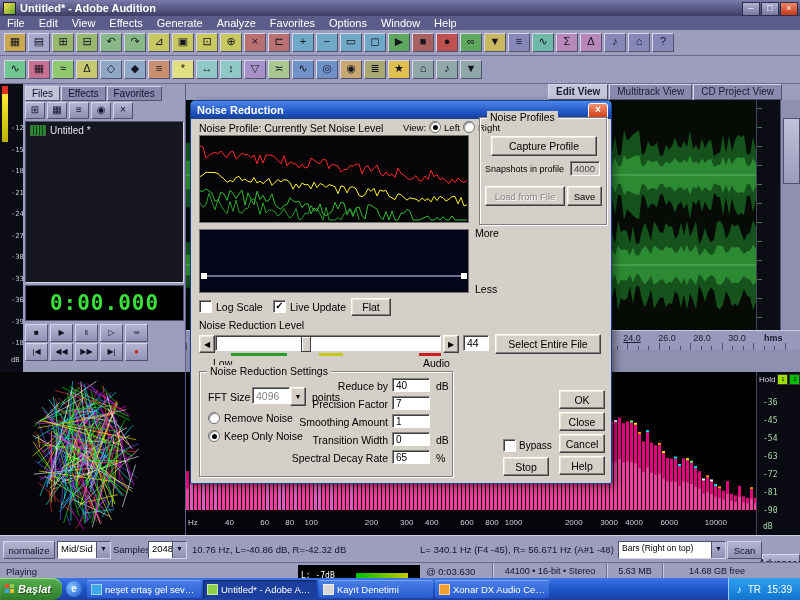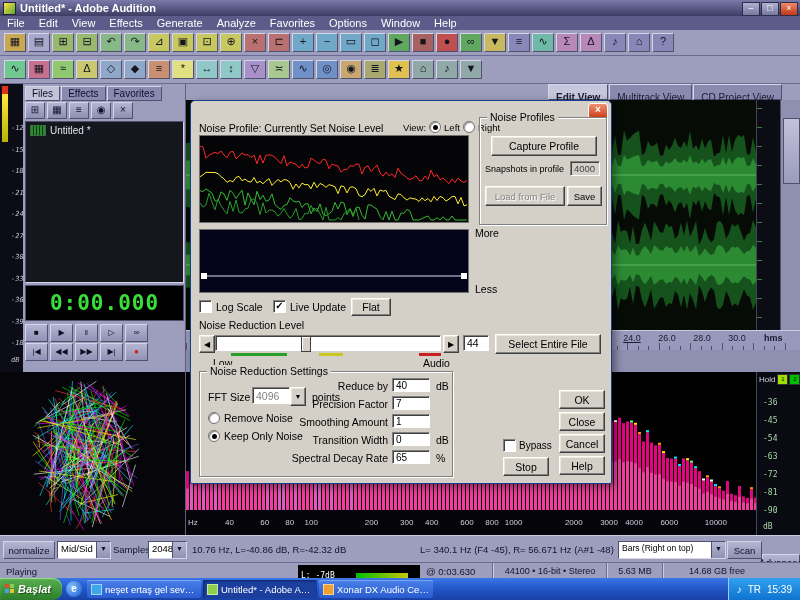--- a/index.html
+++ b/index.html
@@ -26,7 +26,7 @@
   
   #vtabs{left:548px;top:84px;height:16px;display:flex;gap:1px;}
   .vtab{background:#8a8ab0;border:1px solid;border-color:#d6d6ea #50506f #50506f #d6d6ea;
-    font-size:10px;padding:7px 7px;color:#1a1a30;white-space:nowrap;}
+    font-size:10px;padding:1px 7px;color:#1a1a30;white-space:nowrap;}
   .vtab.act{background:#c6c6dc;font-weight:bold;}
   
   #meter{left:0;top:84px;width:23px;height:288px;background:#0c0c16;border-right:1px solid #5c5c84;}

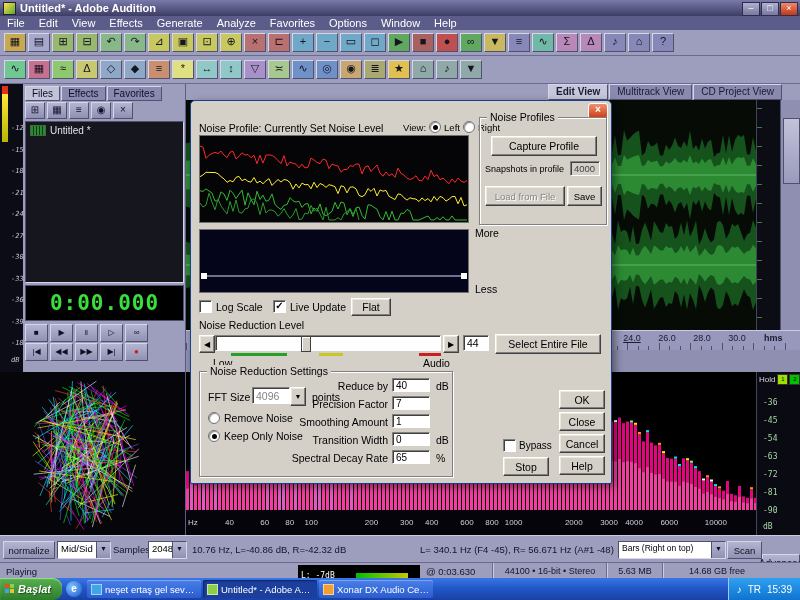--- a/index.html
+++ b/index.html
@@ -1046,6 +1046,9 @@
   </div>
 
   <div id="dlg" class="abs">
+    <div id="dlgtitle">
+      <span>Noise Reduction</span>
+    </div>
     <div id="dlgclose">×</div>
 
     <span class="dtext" style="left:8px;top:21px;">Noise Profile: Currently Set Noise Level</span>

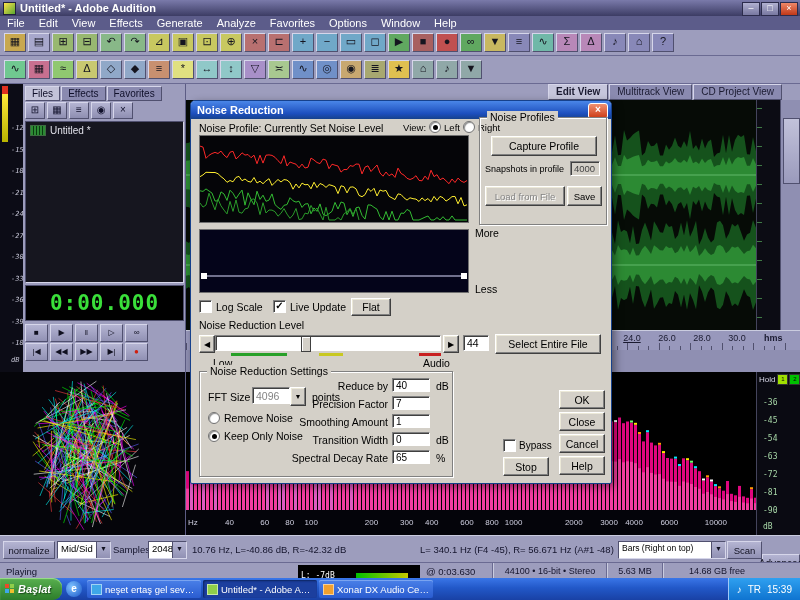--- a/index.html
+++ b/index.html
@@ -32,7 +32,7 @@
   #meter{left:0;top:84px;width:23px;height:288px;background:#0c0c16;border-right:1px solid #5c5c84;}
   #meter .cap{position:absolute;left:2px;top:2px;width:6px;height:8px;background:#e03020;}
   #meter .bar{position:absolute;left:2px;top:10px;width:6px;height:48px;background:linear-gradient(#ffe83a,#b8b400);}
-  .mlabel{position:absolute;left:11px;color:#c8c8d8;font-size:7px;font-family:"DejaVu Sans Mono",monospace;font-style:italic;}
+  .mlabel{position:absolute;left:11px;color:#c8c8d8;font-size:7px;font-family:"DejaVu Sans Mono",monospace;}
   
   #files{left:23px;top:84px;width:163px;height:288px;background:#9d9dbd;border-right:1px solid #5c5c84;box-sizing:border-box;}
   #ftabs{position:absolute;left:2px;top:2px;display:flex;gap:1px;}

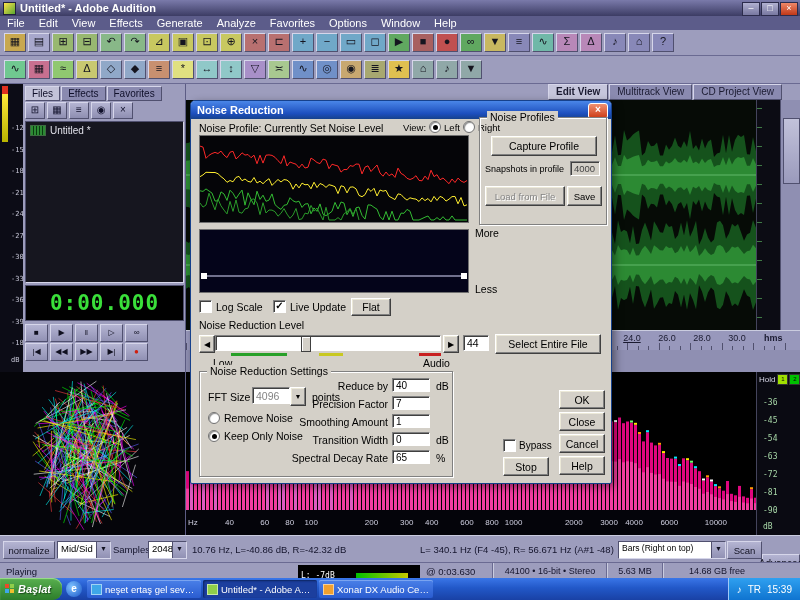--- a/index.html
+++ b/index.html
@@ -1172,6 +1172,10 @@
           <span>Untitled* - Adobe Au...</span>
         </div>
         <div class="tkbtn">
+          <span class="tkico" style="background: rgb(216, 216, 216);"></span>
+          <span>Kayıt Denetimi</span>
+        </div>
+        <div class="tkbtn">
           <span class="tkico" style="background: rgb(240, 160, 48);"></span>
           <span>Xonar DX Audio Center</span>
         </div>

